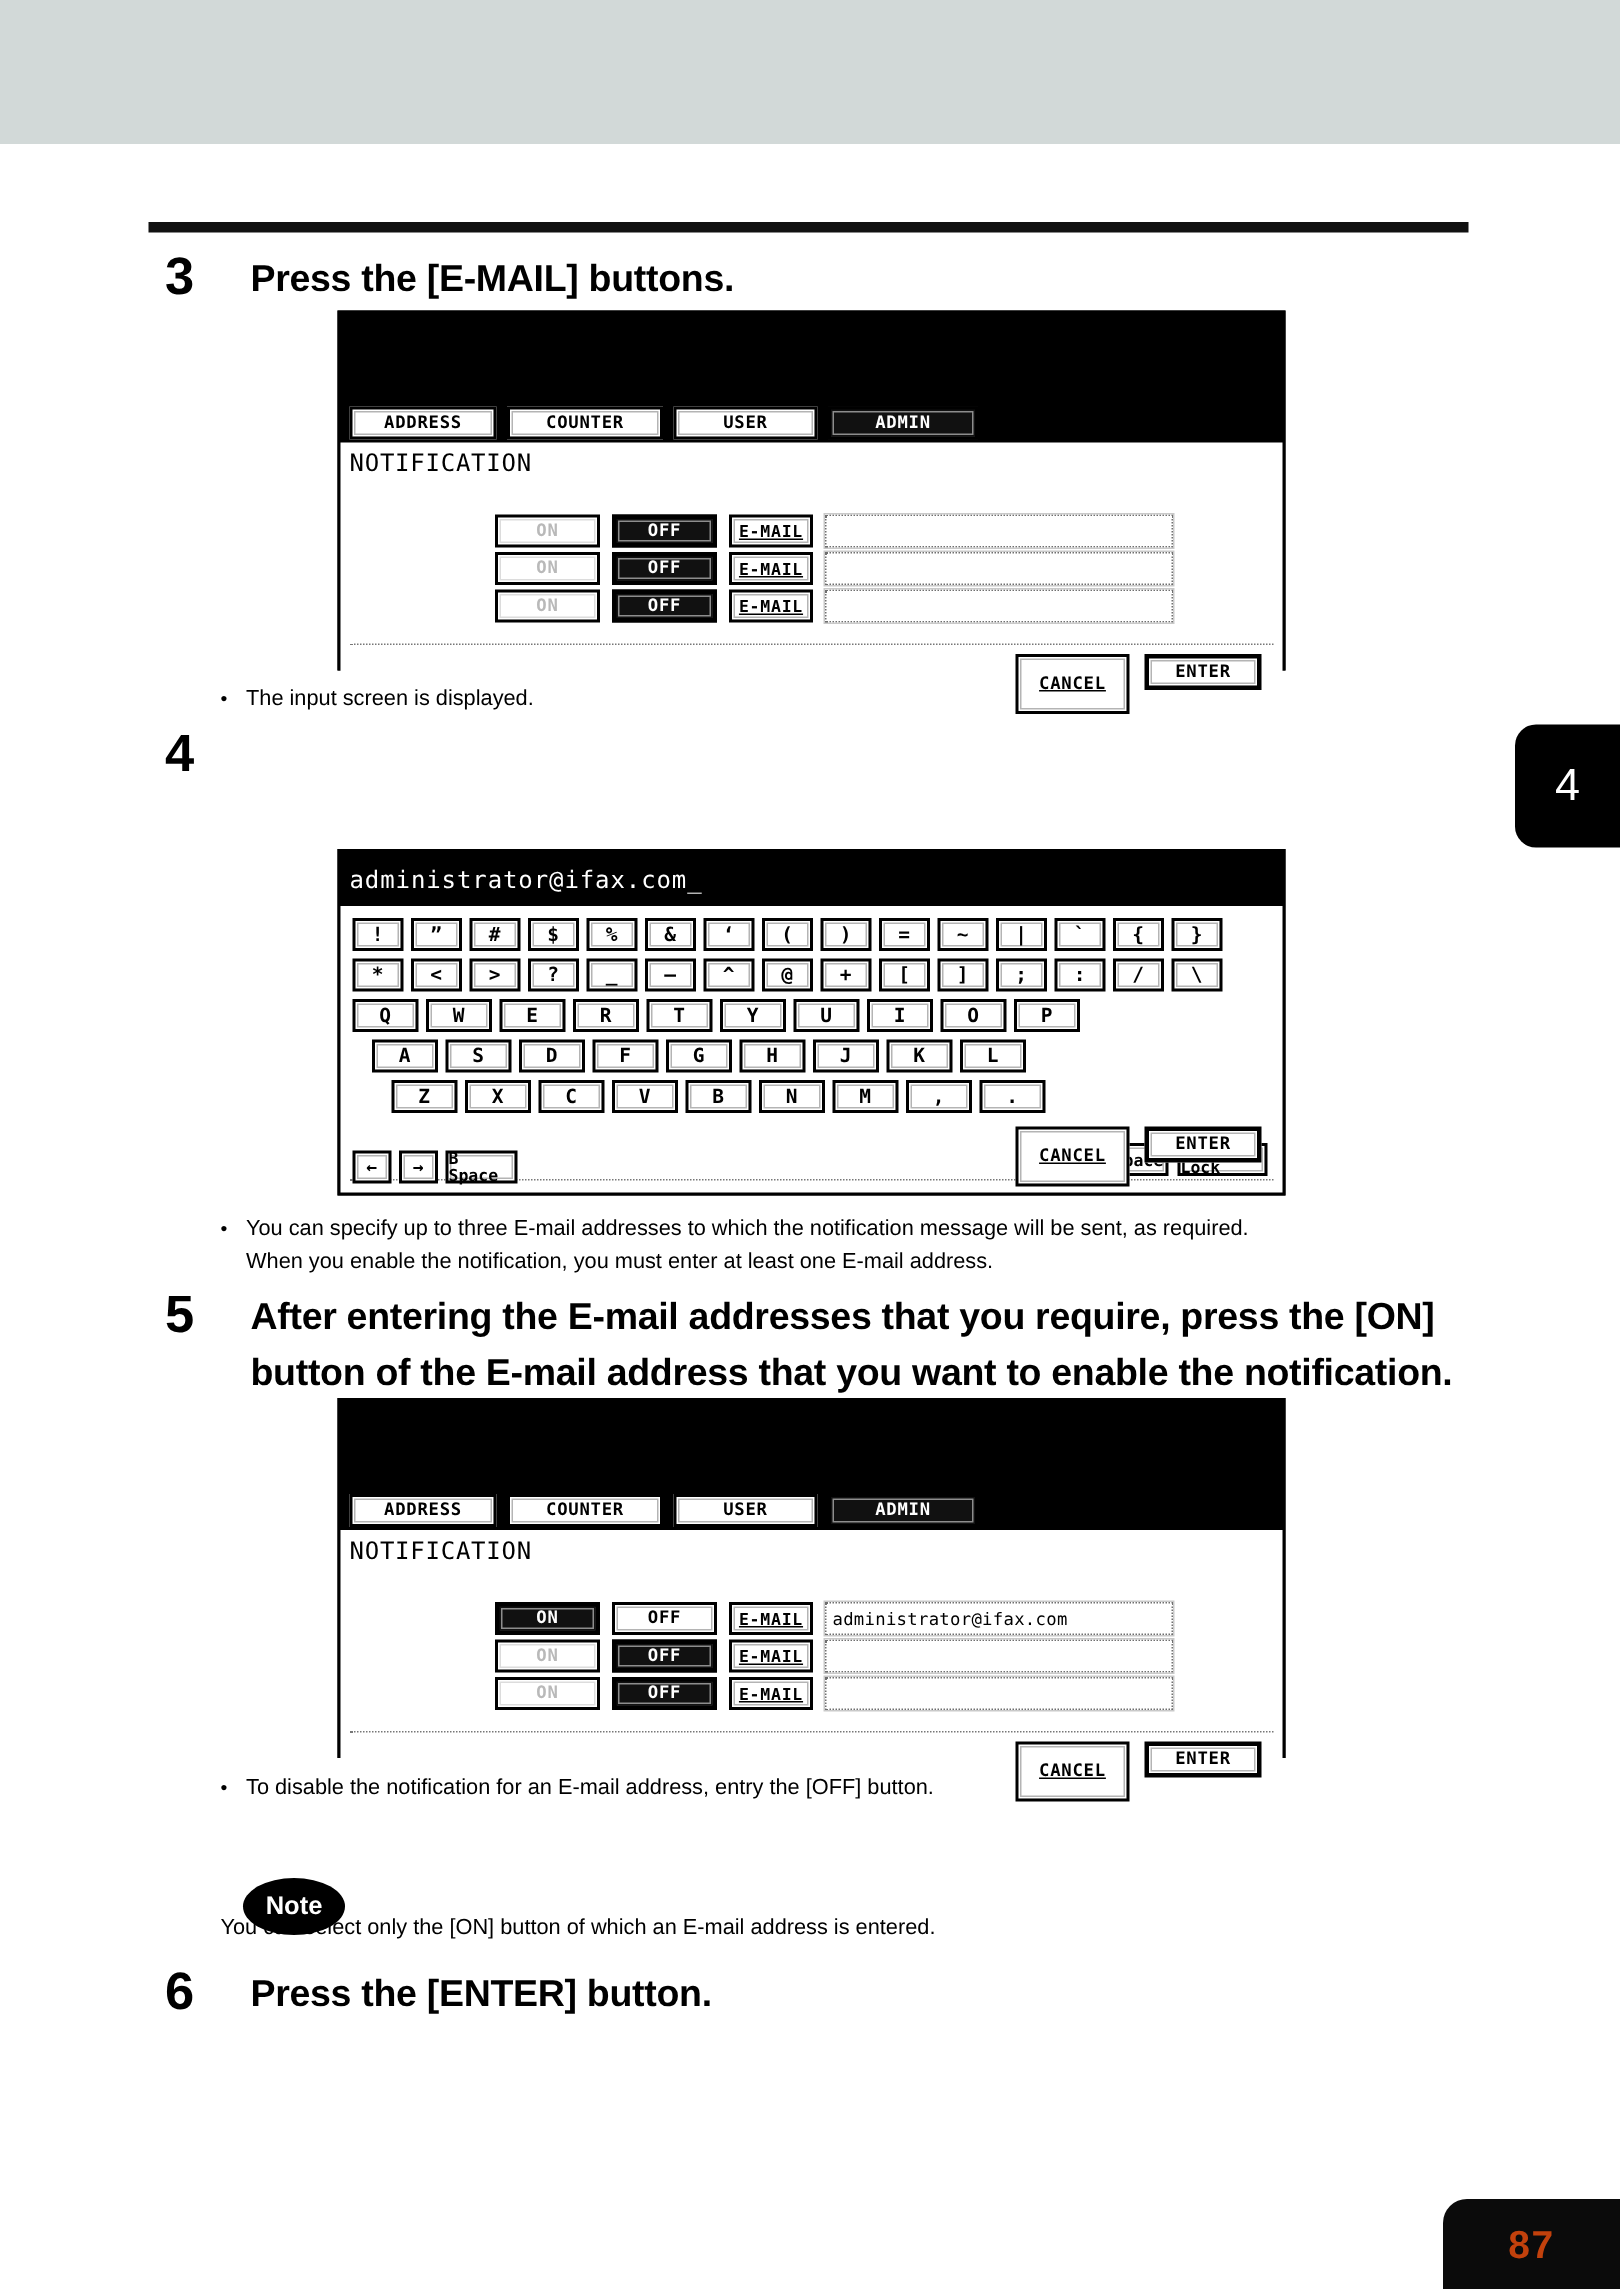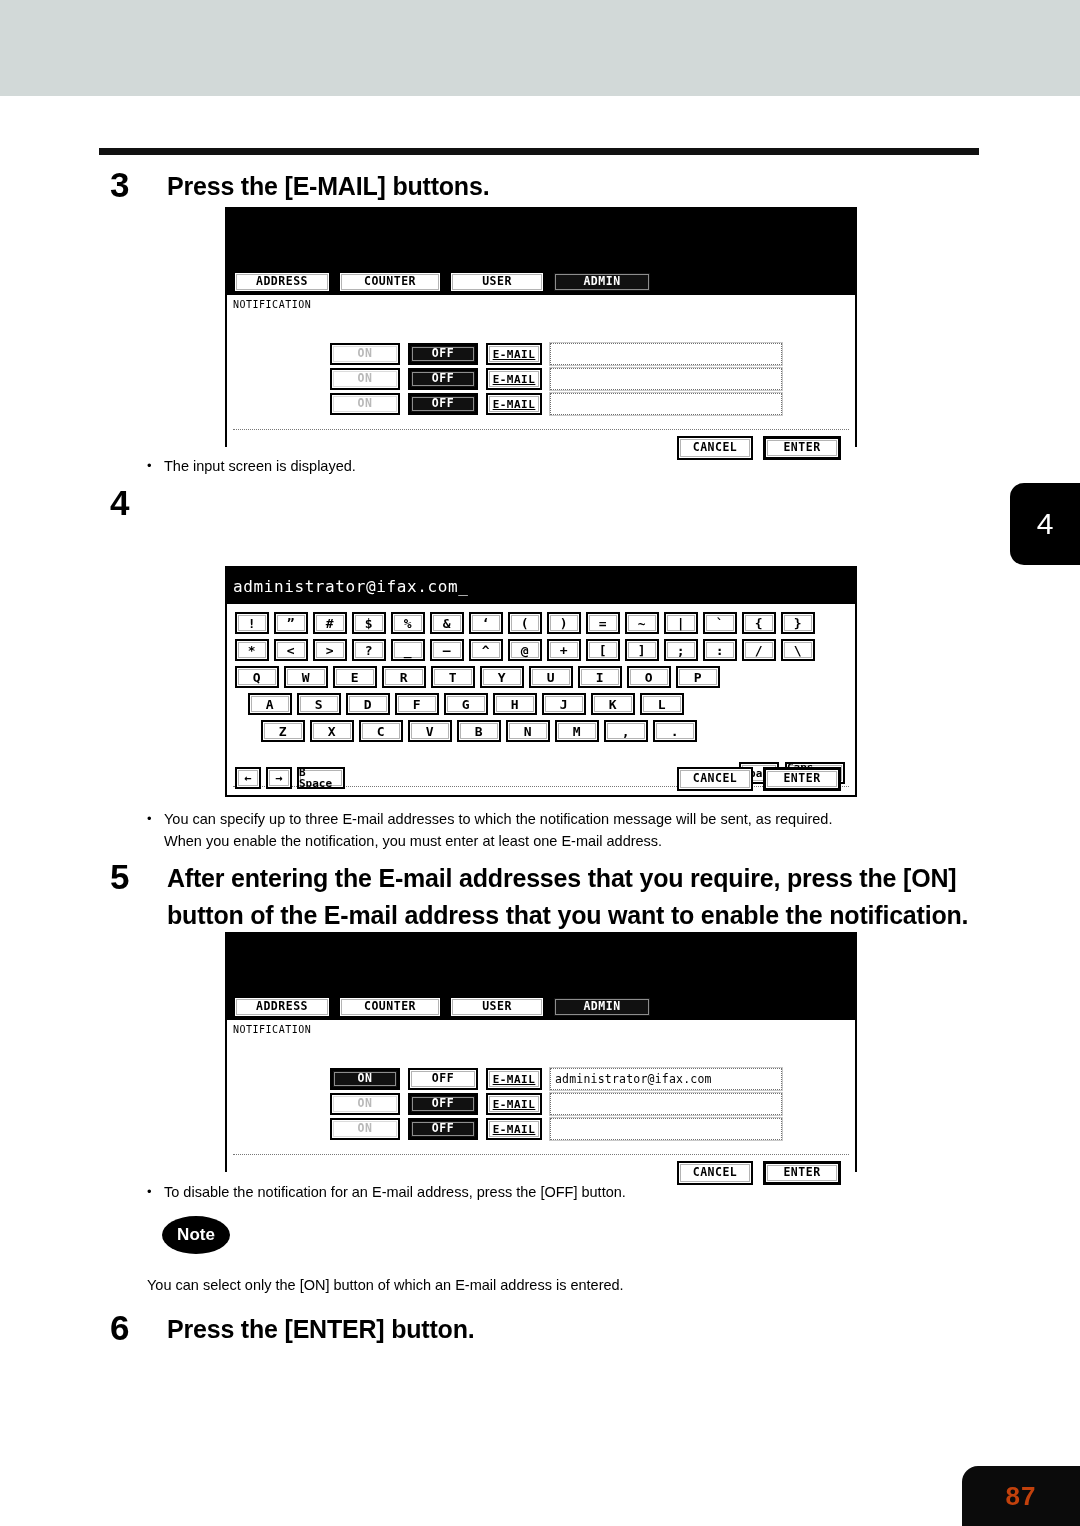--- a/index.html
+++ b/index.html
@@ -171,7 +171,7 @@
     position: absolute;
     left: 6px; top: 4px;
     font-family: "DejaVu Sans Mono", monospace;
-    font-size: 10px;
+    font-size: 16px;
     color: #000;
     letter-spacing: 0.5px;
   }

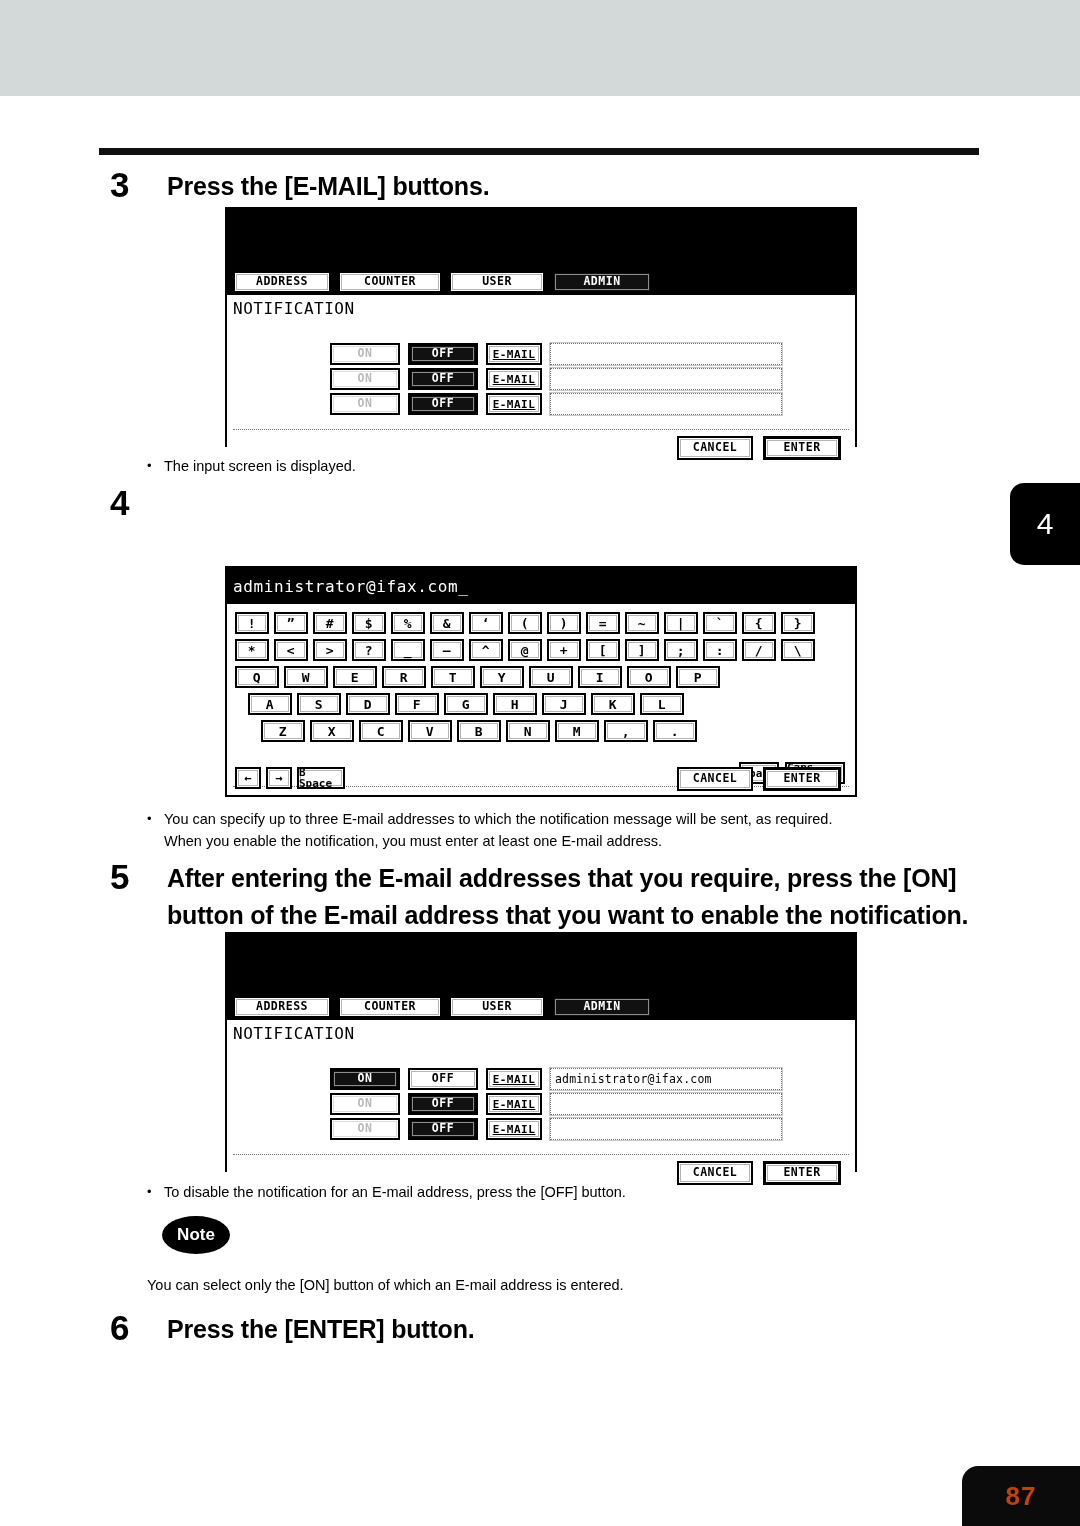--- a/index.html
+++ b/index.html
@@ -215,7 +215,7 @@
     display: flex;
     gap: 10px;
   }
-  .btn-cancel { width: 76px; height: 24px; }
+  .btn-cancel { width: 76px; height: 40px; text-decoration: underline; }
   .btn-enter  { width: 78px; height: 24px; }
 
   

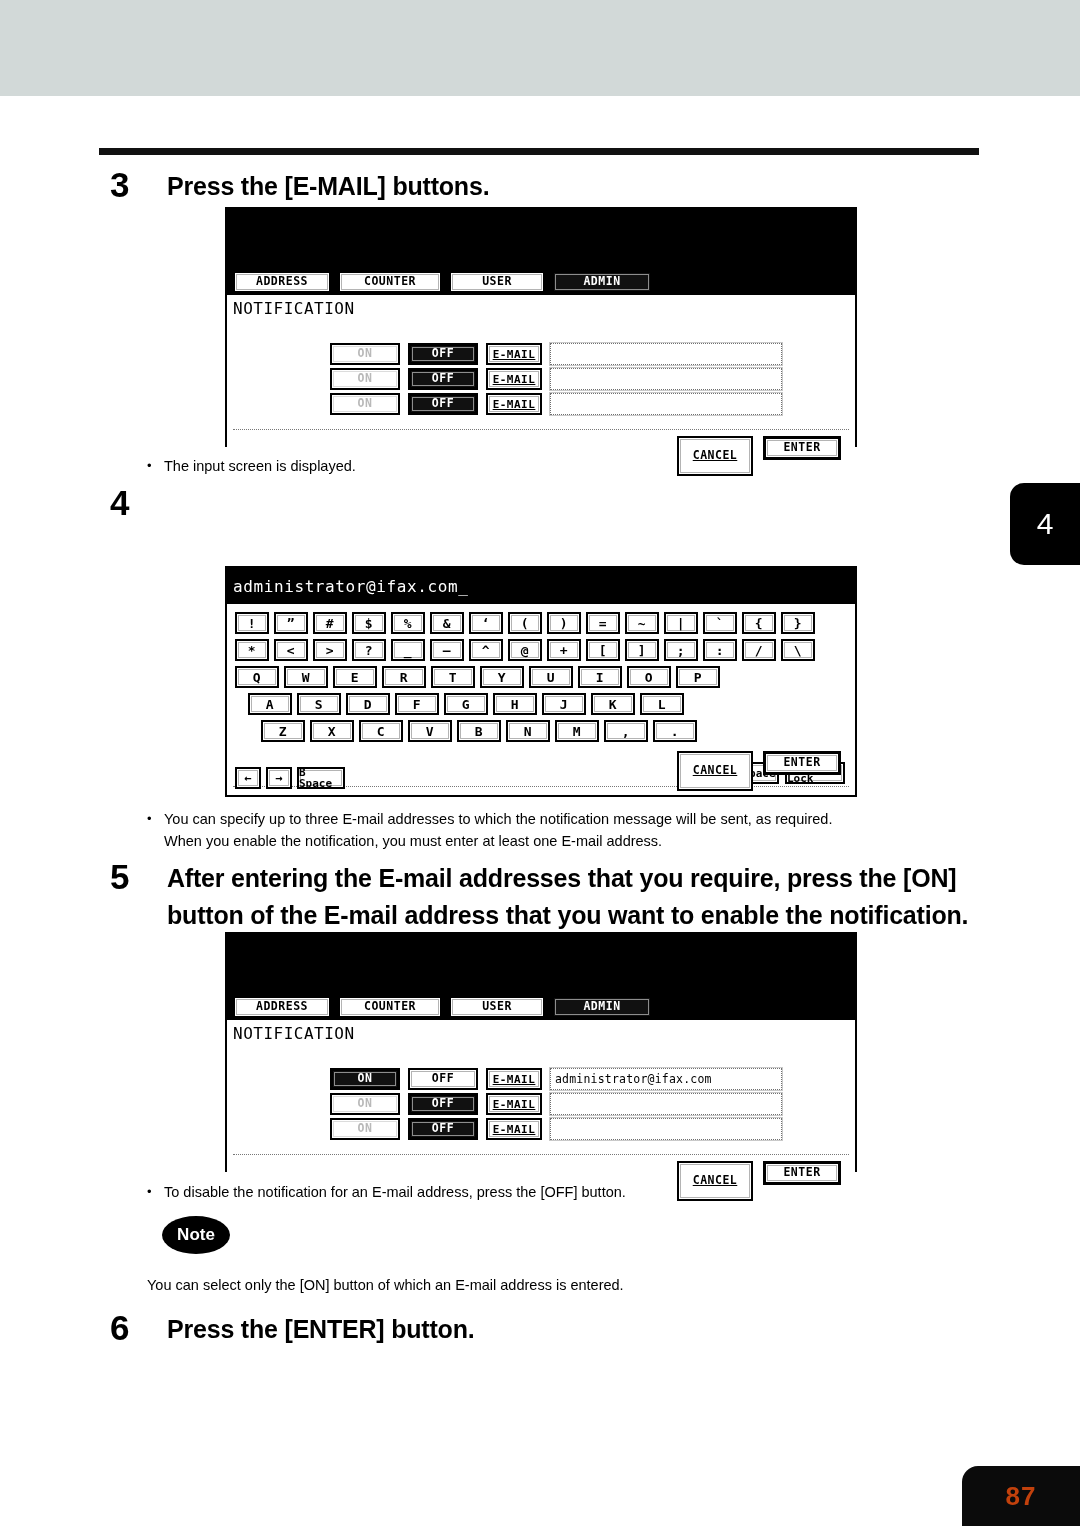--- a/index.html
+++ b/index.html
@@ -521,7 +521,7 @@
 
 <div class="bullet" style="left:147px; top:1181px; width:840px;">
   <div class="dot">•</div>
-  <div>To disable the notification for an E-mail address, press the [OFF] button.</div>
+  <div>To disable the notification for an E-mail address, entry the [OFF] button.</div>
 </div>
 
 <div class="note-badge" style="left:162px; top:1216px;">Note</div>

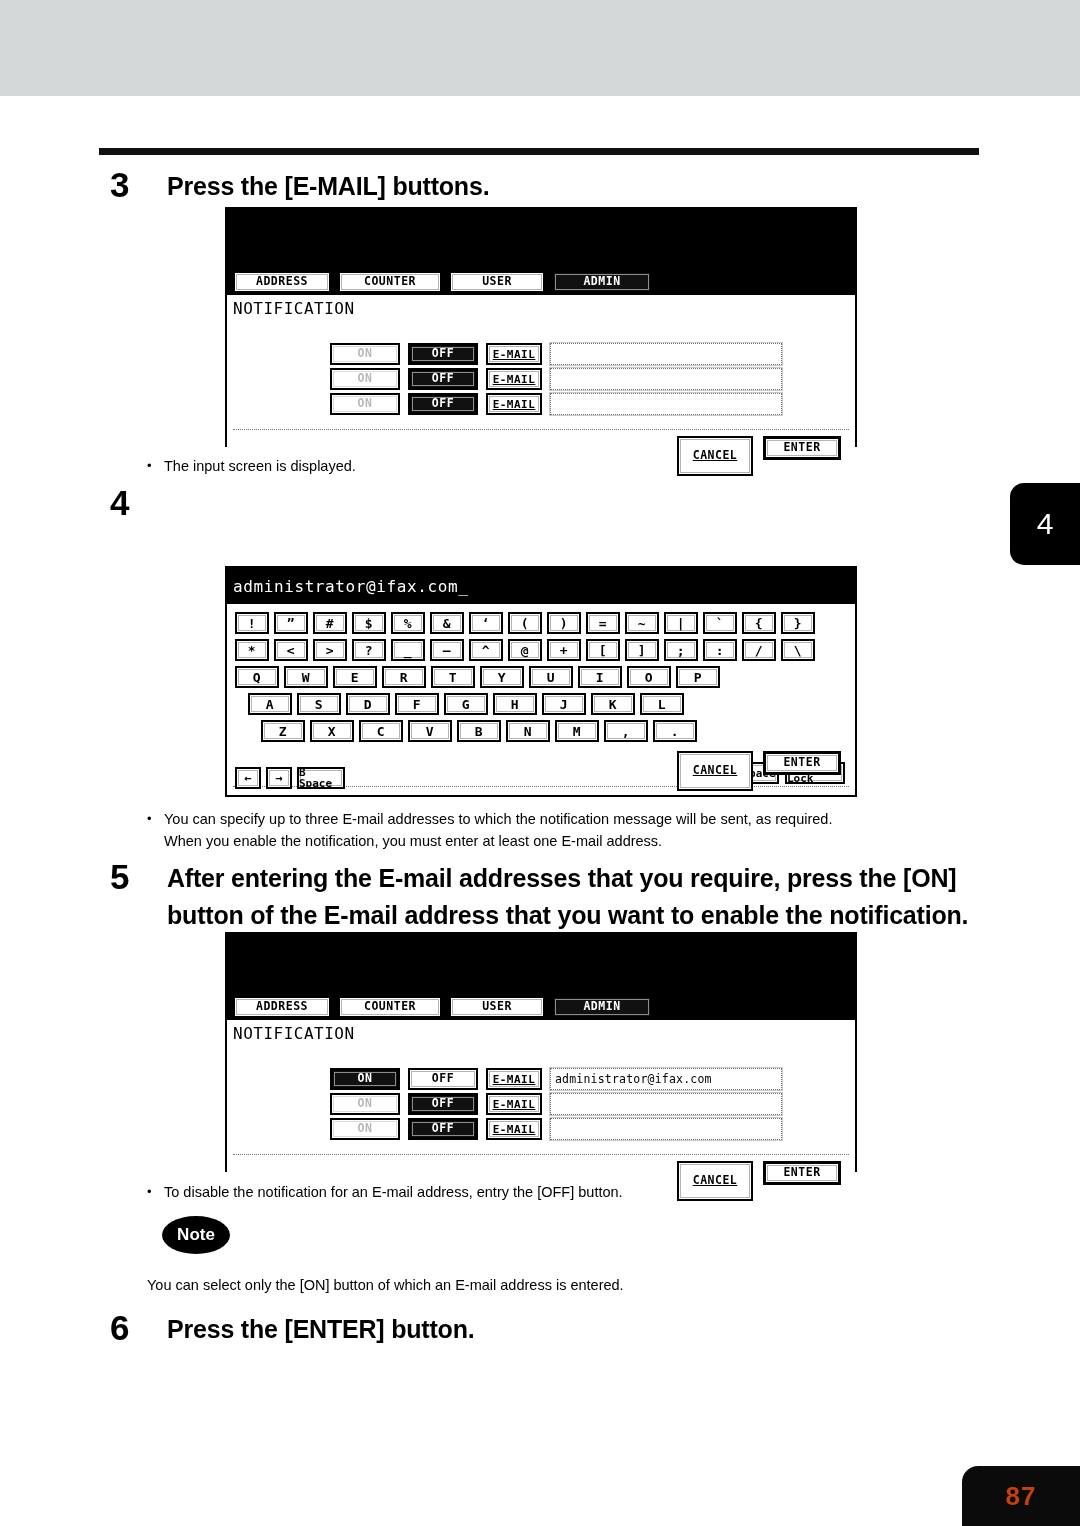--- a/index.html
+++ b/index.html
@@ -524,7 +524,7 @@
   <div>To disable the notification for an E-mail address, entry the [OFF] button.</div>
 </div>
 
-<div class="note-badge" style="left:162px; top:1216px;">Note</div>
+<div class="note-badge" style="left:162px; top:1252px;">Note</div>
 <div class="note-text" style="left:147px; top:1274px; width:830px;">You can select only the [ON] button of which an E-mail address is entered.</div>
 
 <div class="step" style="left:110px; top:1311px; width:880px;">

